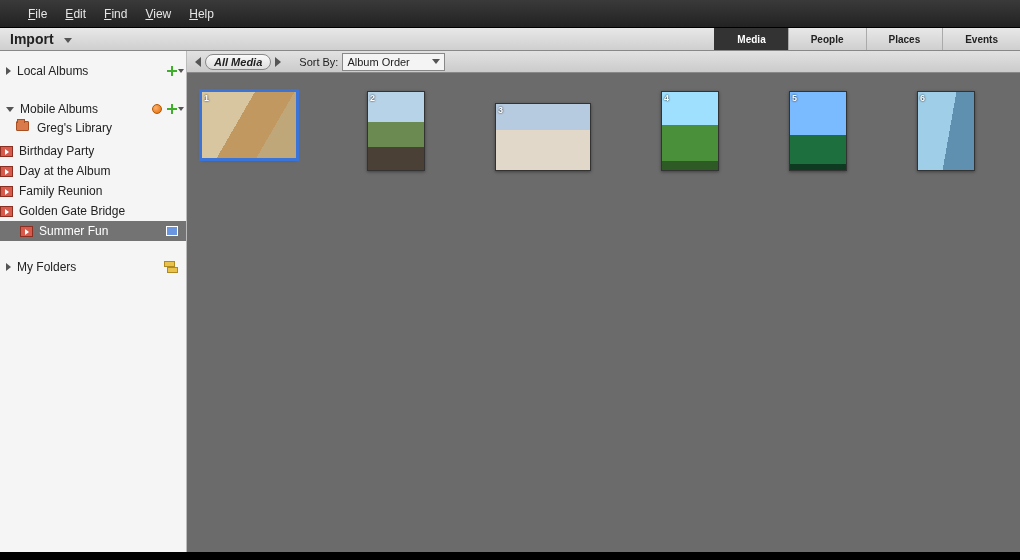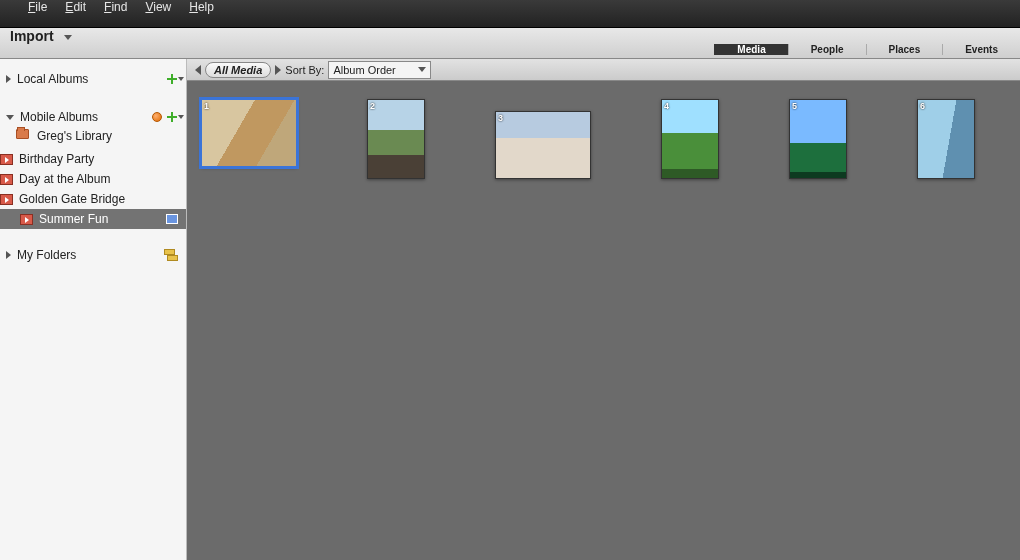--- a/index.html
+++ b/index.html
@@ -10,7 +10,7 @@
     height: 28px;
     background: linear-gradient(#3a3a3a, #222);
     display: flex;
-    align-items: flex-start;
+    align-items: center;
     gap: 18px;
     padding: 0 28px;
     color: #e6e6e6;

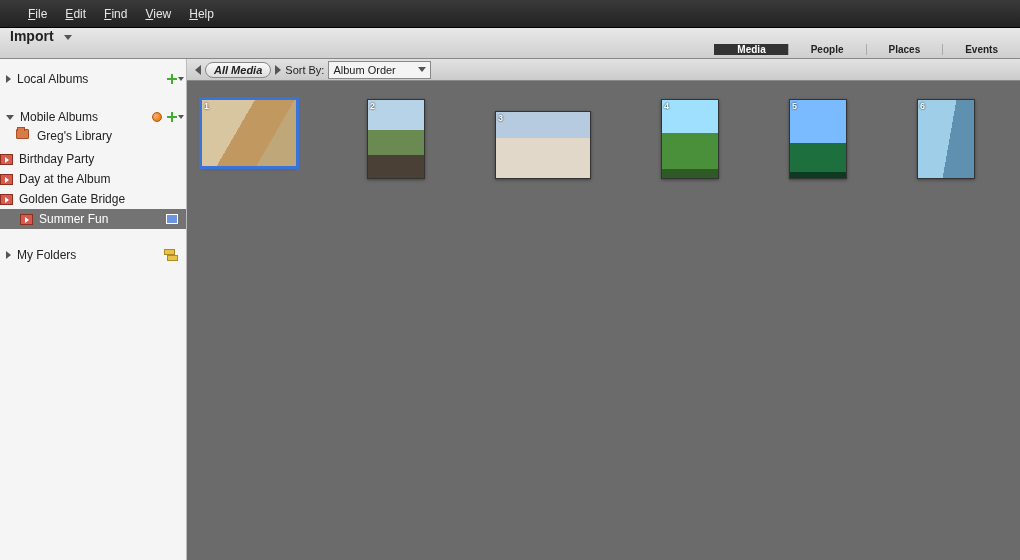--- a/index.html
+++ b/index.html
@@ -22,14 +22,13 @@
 
   
   .toolbar {
-    height: 31px;
+    height: 23px;
     background: linear-gradient(#e8e8e8, #cfcfcf);
     border-bottom: 1px solid #888;
     display: flex;
     align-items: stretch;
     font-size: 14px;
     color: #222;
-    flex-direction: column;
   }
   .import-btn {
     display: flex;

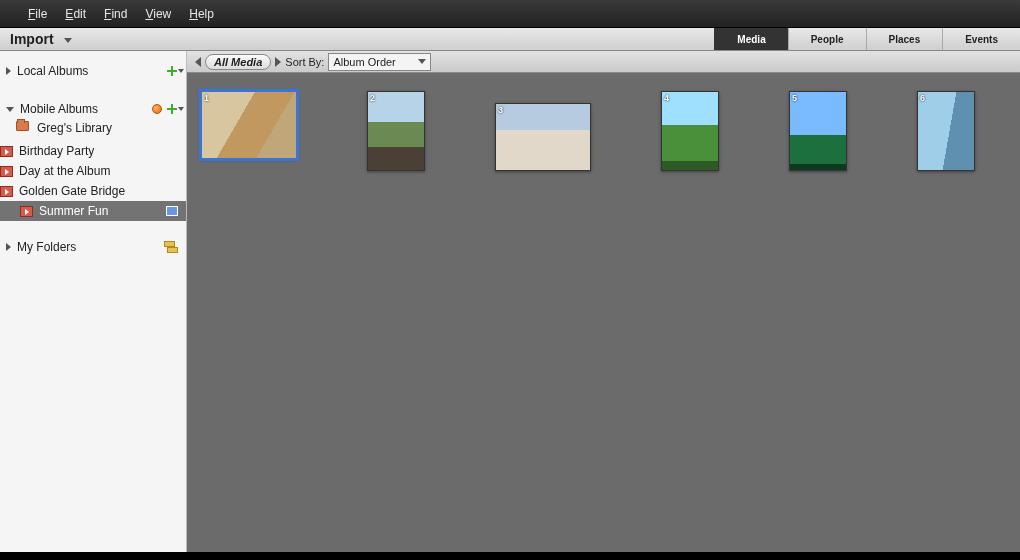--- a/index.html
+++ b/index.html
@@ -209,7 +209,7 @@
     font-weight: bold;
     cursor: pointer;
   }
-  .sortlbl { }
+  .sortlbl { margin-left: 14px; }
   .sortsel {
     margin-left: 4px; height: 18px;
     background: #f4f4f4; border: 1px solid #888;

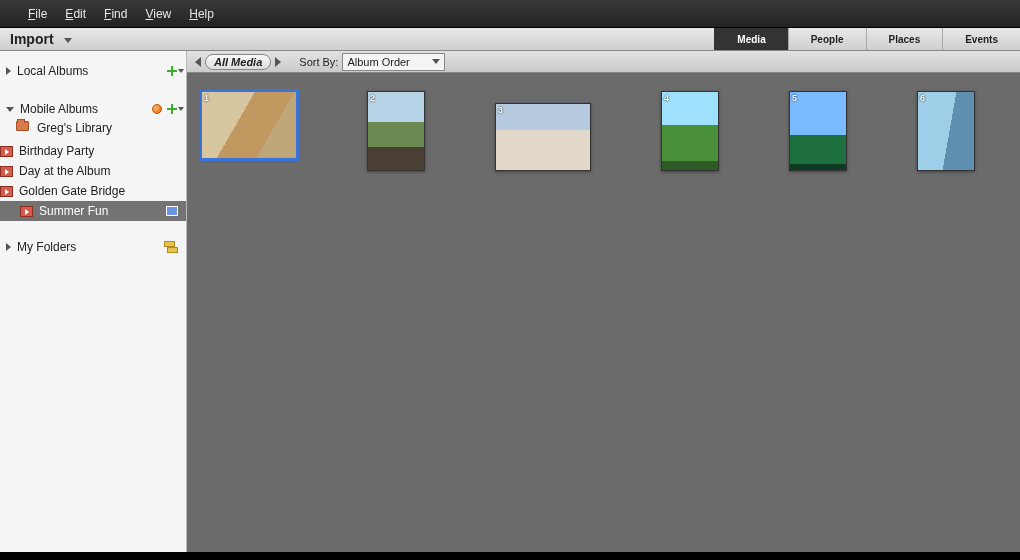--- a/index.html
+++ b/index.html
@@ -332,6 +332,10 @@
     </div>
     <div class="album-row">
       <span class="album-ic"></span>
+      <span>Family Reunion</span>
+    </div>
+    <div class="album-row">
+      <span class="album-ic"></span>
       <span>Golden Gate Bridge</span>
     </div>
     <div class="album-row selected">

